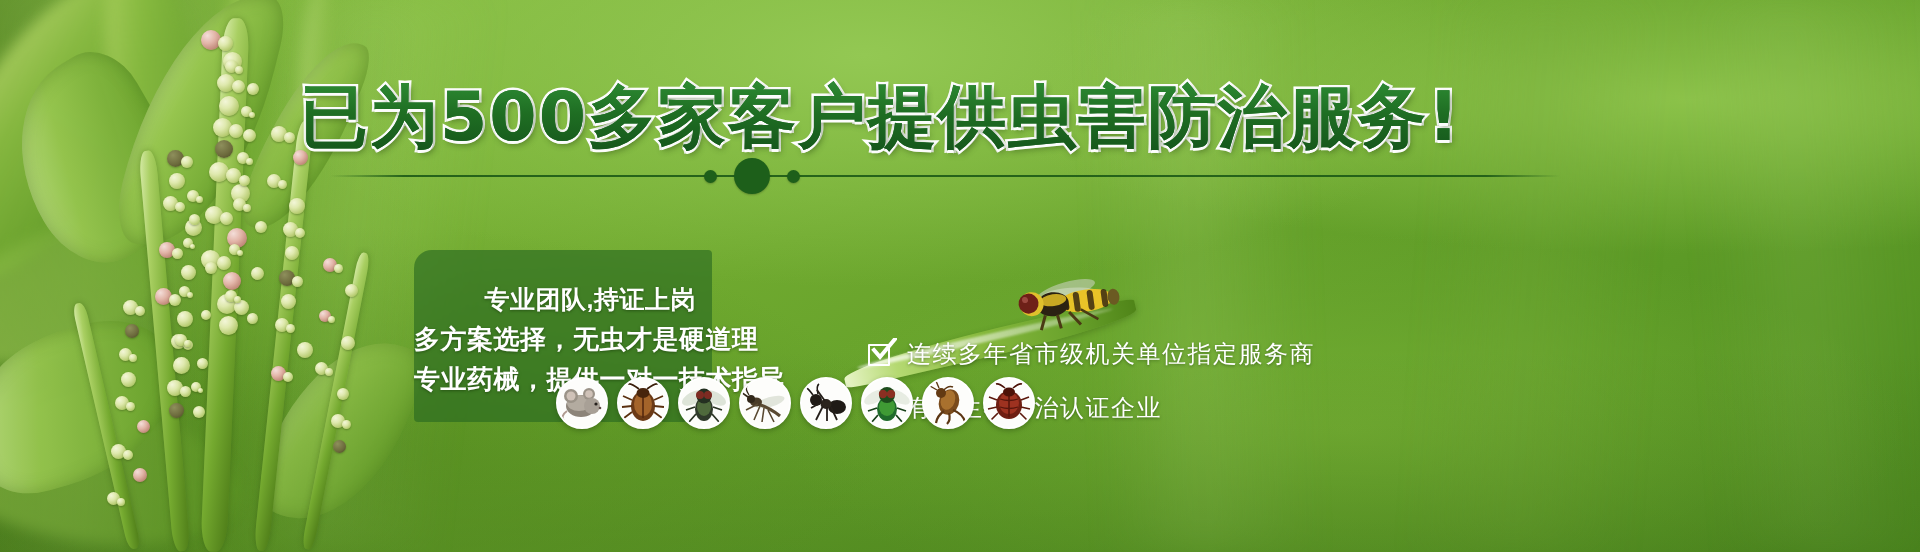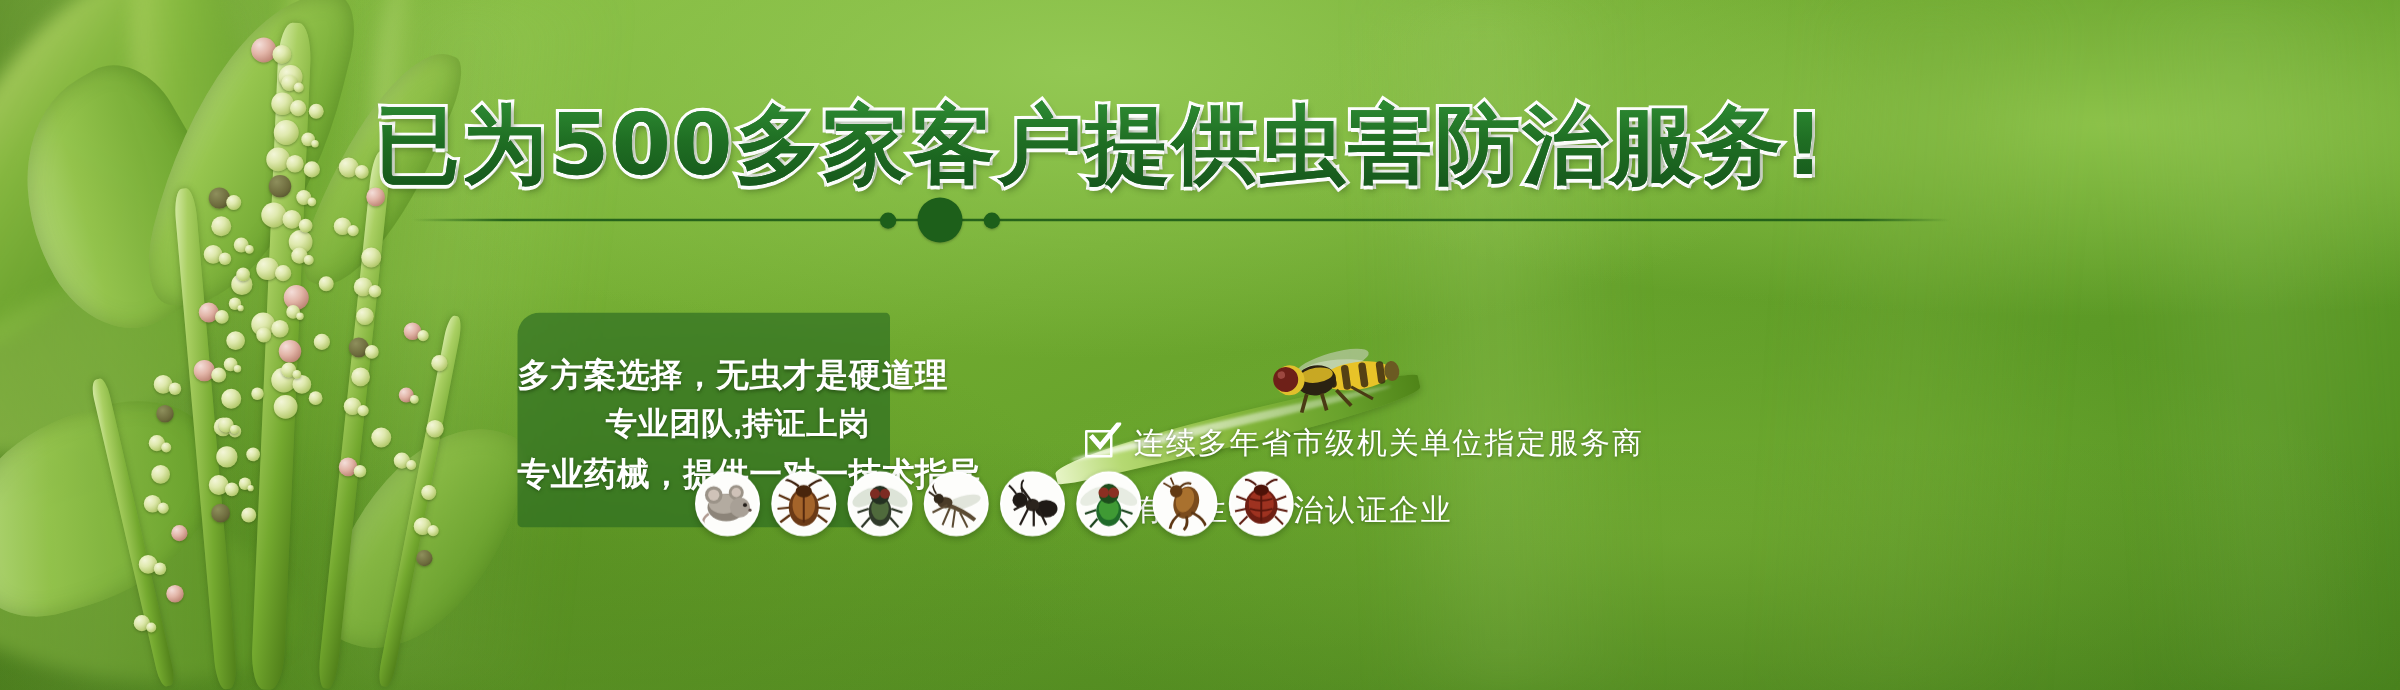--- a/index.html
+++ b/index.html
@@ -415,8 +415,8 @@
 
   <div class="claimbox">
     <div class="lines">
+      <div class="claim-line l1">专业团队,持证上岗</div>
       <div class="claim-line l2">多方案选择，无虫才是硬道理</div>
-      <div class="claim-line l1">专业团队,持证上岗</div>
       <div class="claim-line l3">专业药械，提供一对一技术指导</div>
     </div>
   </div>

